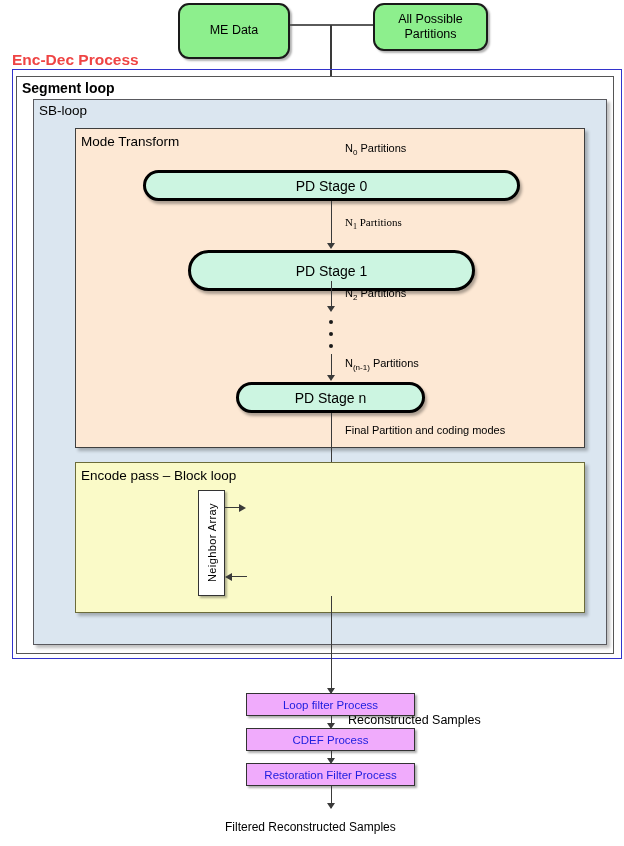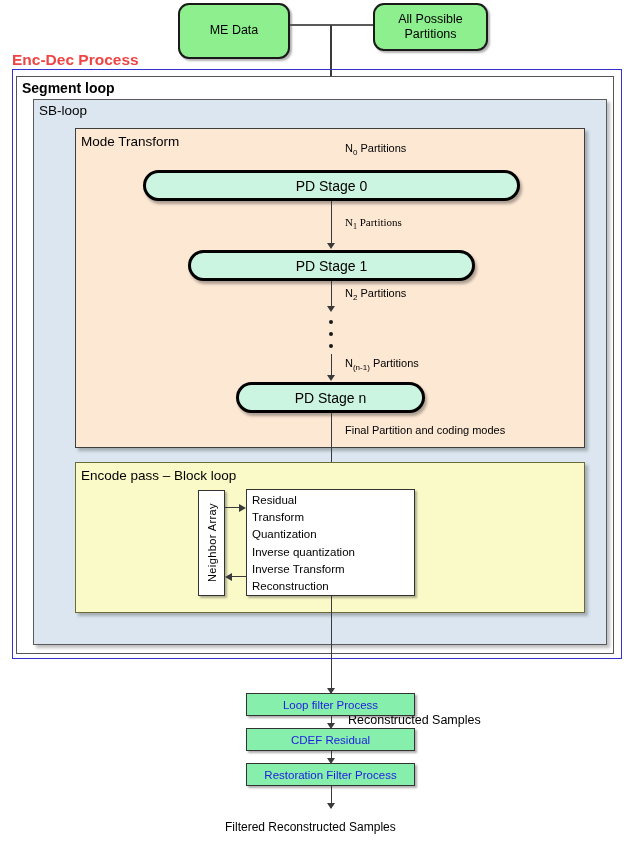--- a/index.html
+++ b/index.html
@@ -226,7 +226,7 @@
     <span>N</span><sub>1</sub><span> Partitions</span>
   </div>
 
-  <div class="abs pill" style="left:188px; top:250px; width:287px; height:31px;">
+  <div class="abs pill" style="left:188px; top:250px; width:287px; height:41px;">
     <span>PD Stage 1</span>
   </div>
 

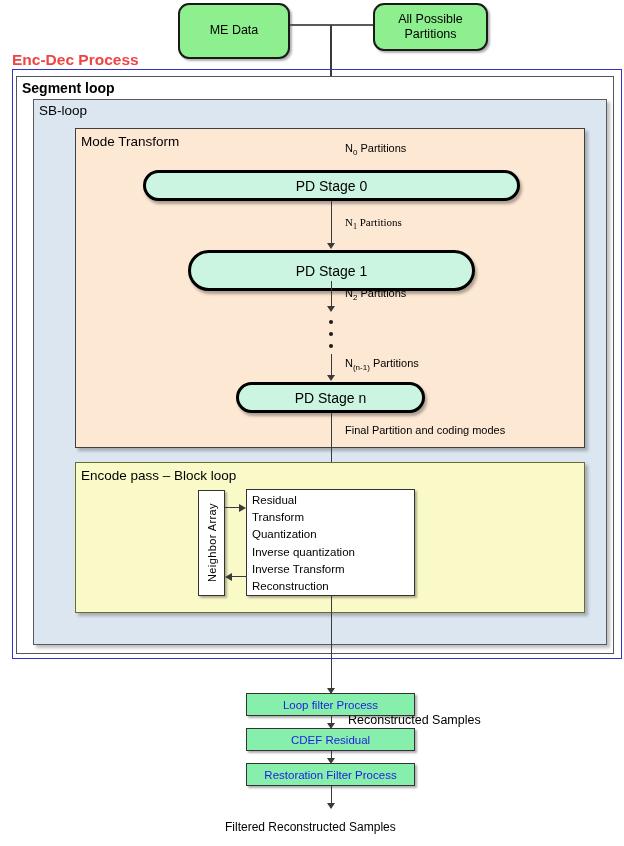--- a/index.html
+++ b/index.html
@@ -261,16 +261,6 @@
     <div class="vlabel">Neighbor Array</div>
   </div>
 
-  <div class="abs whitebox" style="left:246px; top:489px; width:169px; height:107px;">
-    <div class="steplist">
-      <div>Residual</div>
-      <div>Transform</div>
-      <div>Quantization</div>
-      <div>Inverse quantization</div>
-      <div>Inverse Transform</div>
-      <div>Reconstruction</div>
-    </div>
-  </div>
 
   <div class="abs thinh" style="left:225px; top:507px; width:16px;"></div>
   <div class="abs arrowright" style="left:239px; top:504px;"></div>

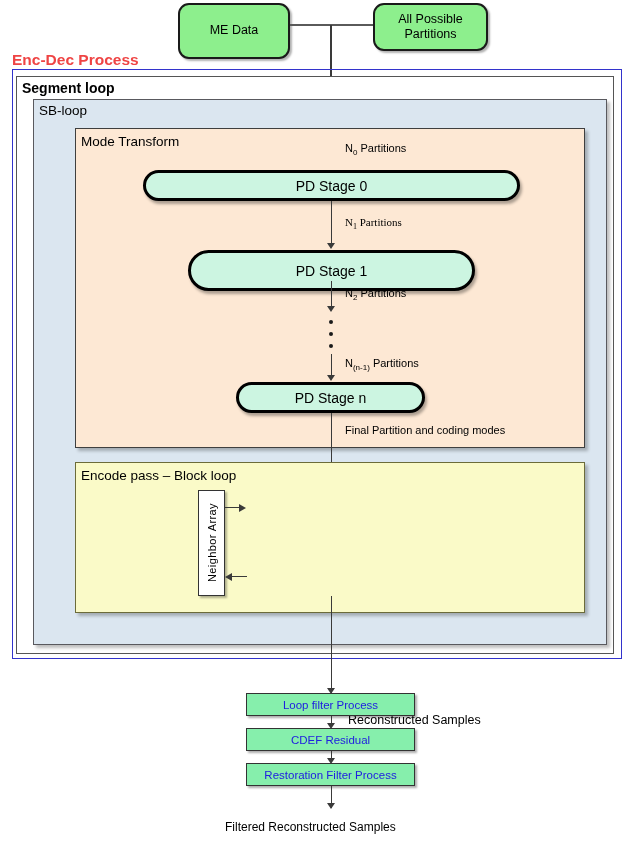--- a/index.html
+++ b/index.html
@@ -125,7 +125,7 @@
     height: 100%;
   }
   .procbox {
-    background: #86efac;
+    background: #f0abfc;
     border: 1px solid #333;
     box-shadow: 2px 2px 2px rgba(0,0,0,0.32);
     display: flex;

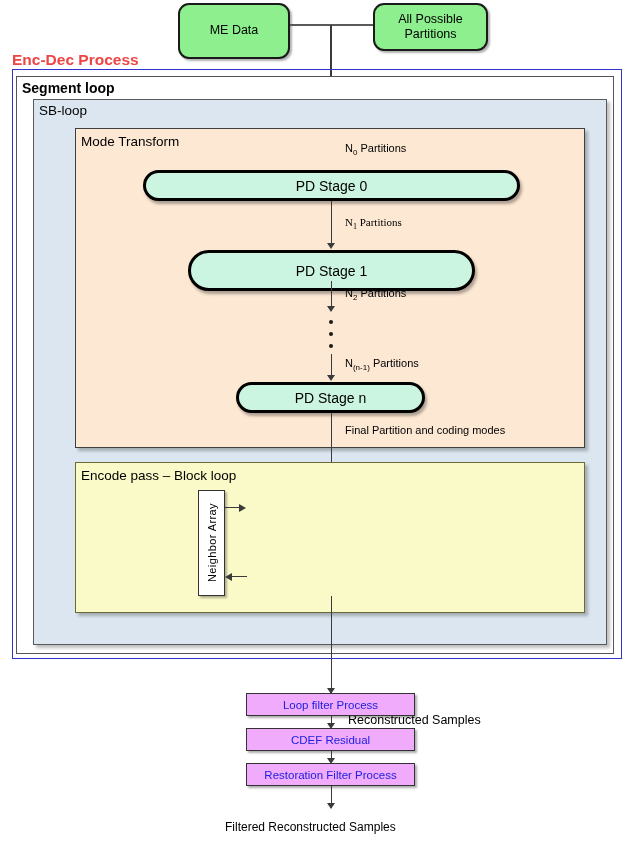--- a/index.html
+++ b/index.html
@@ -281,7 +281,7 @@
   <div class="abs arrowdown sm" style="left:327px; top:723px;"></div>
 
   <div class="abs procbox" style="left:246px; top:728px; width:169px; height:23px;">
-    <span>CDEF Residual</span>
+    <span>CDEF Process</span>
   </div>
 
   <div class="abs thinv" style="left:331px; top:751px; height:10px;"></div>

